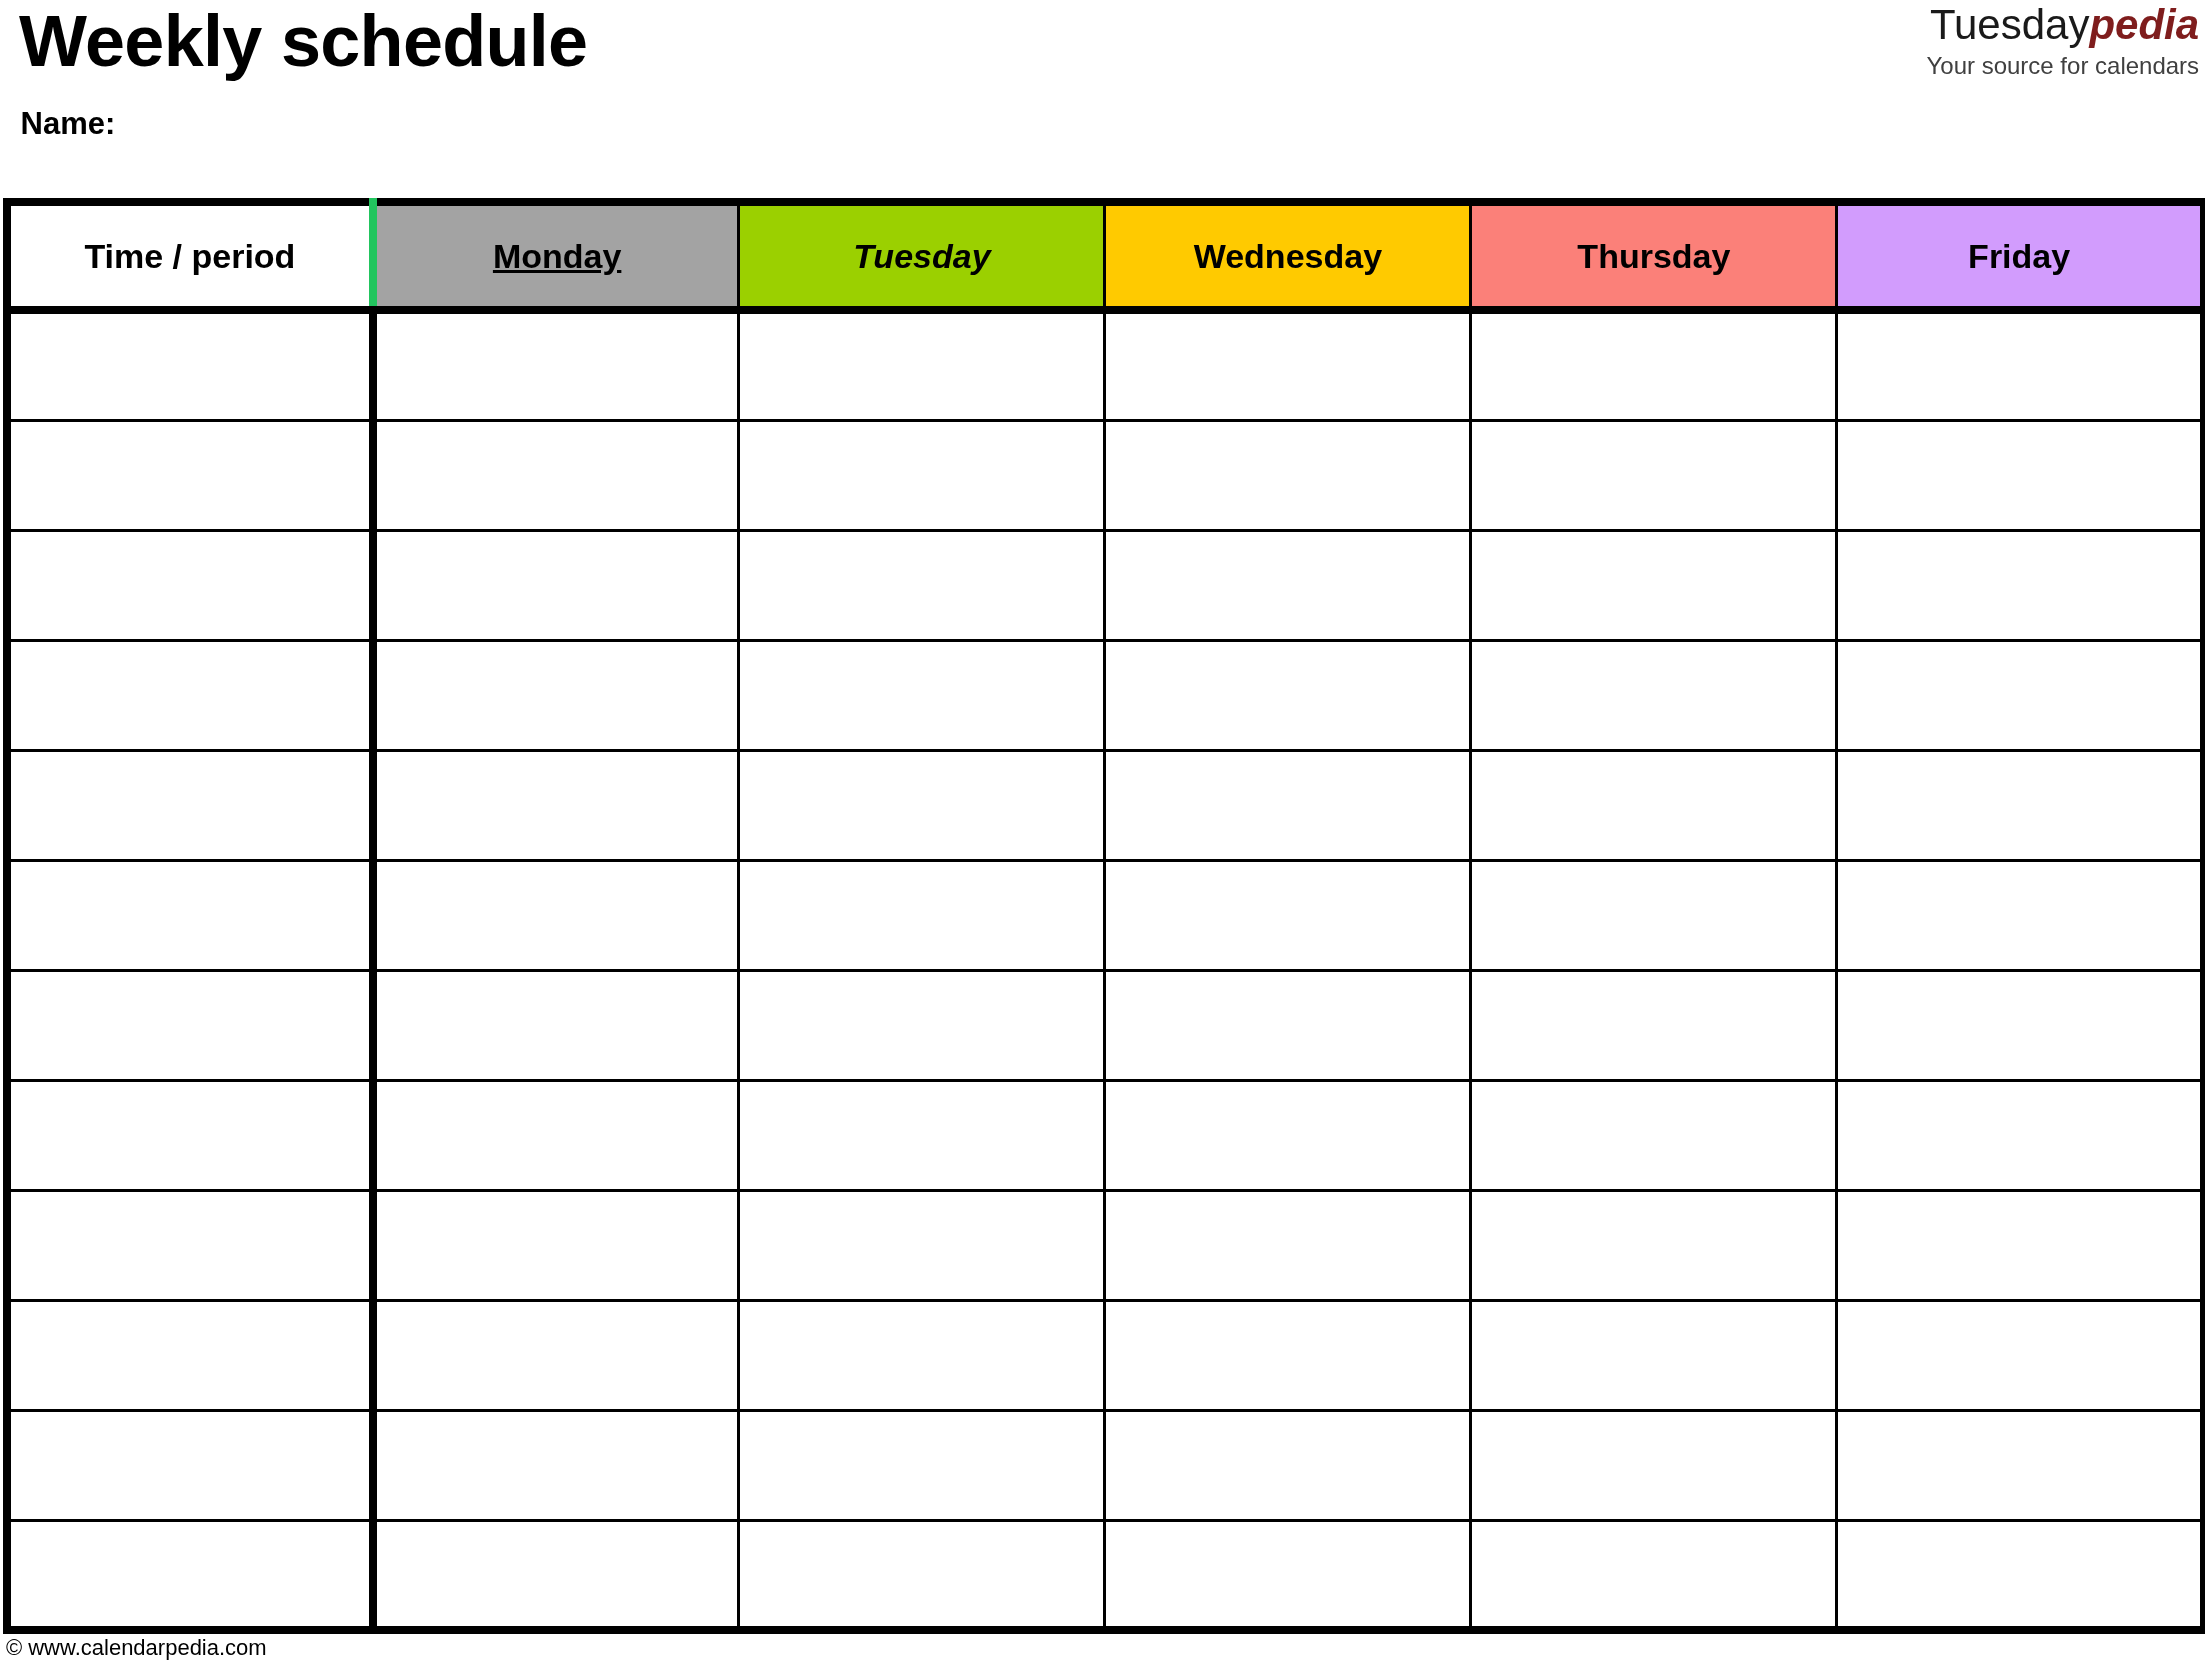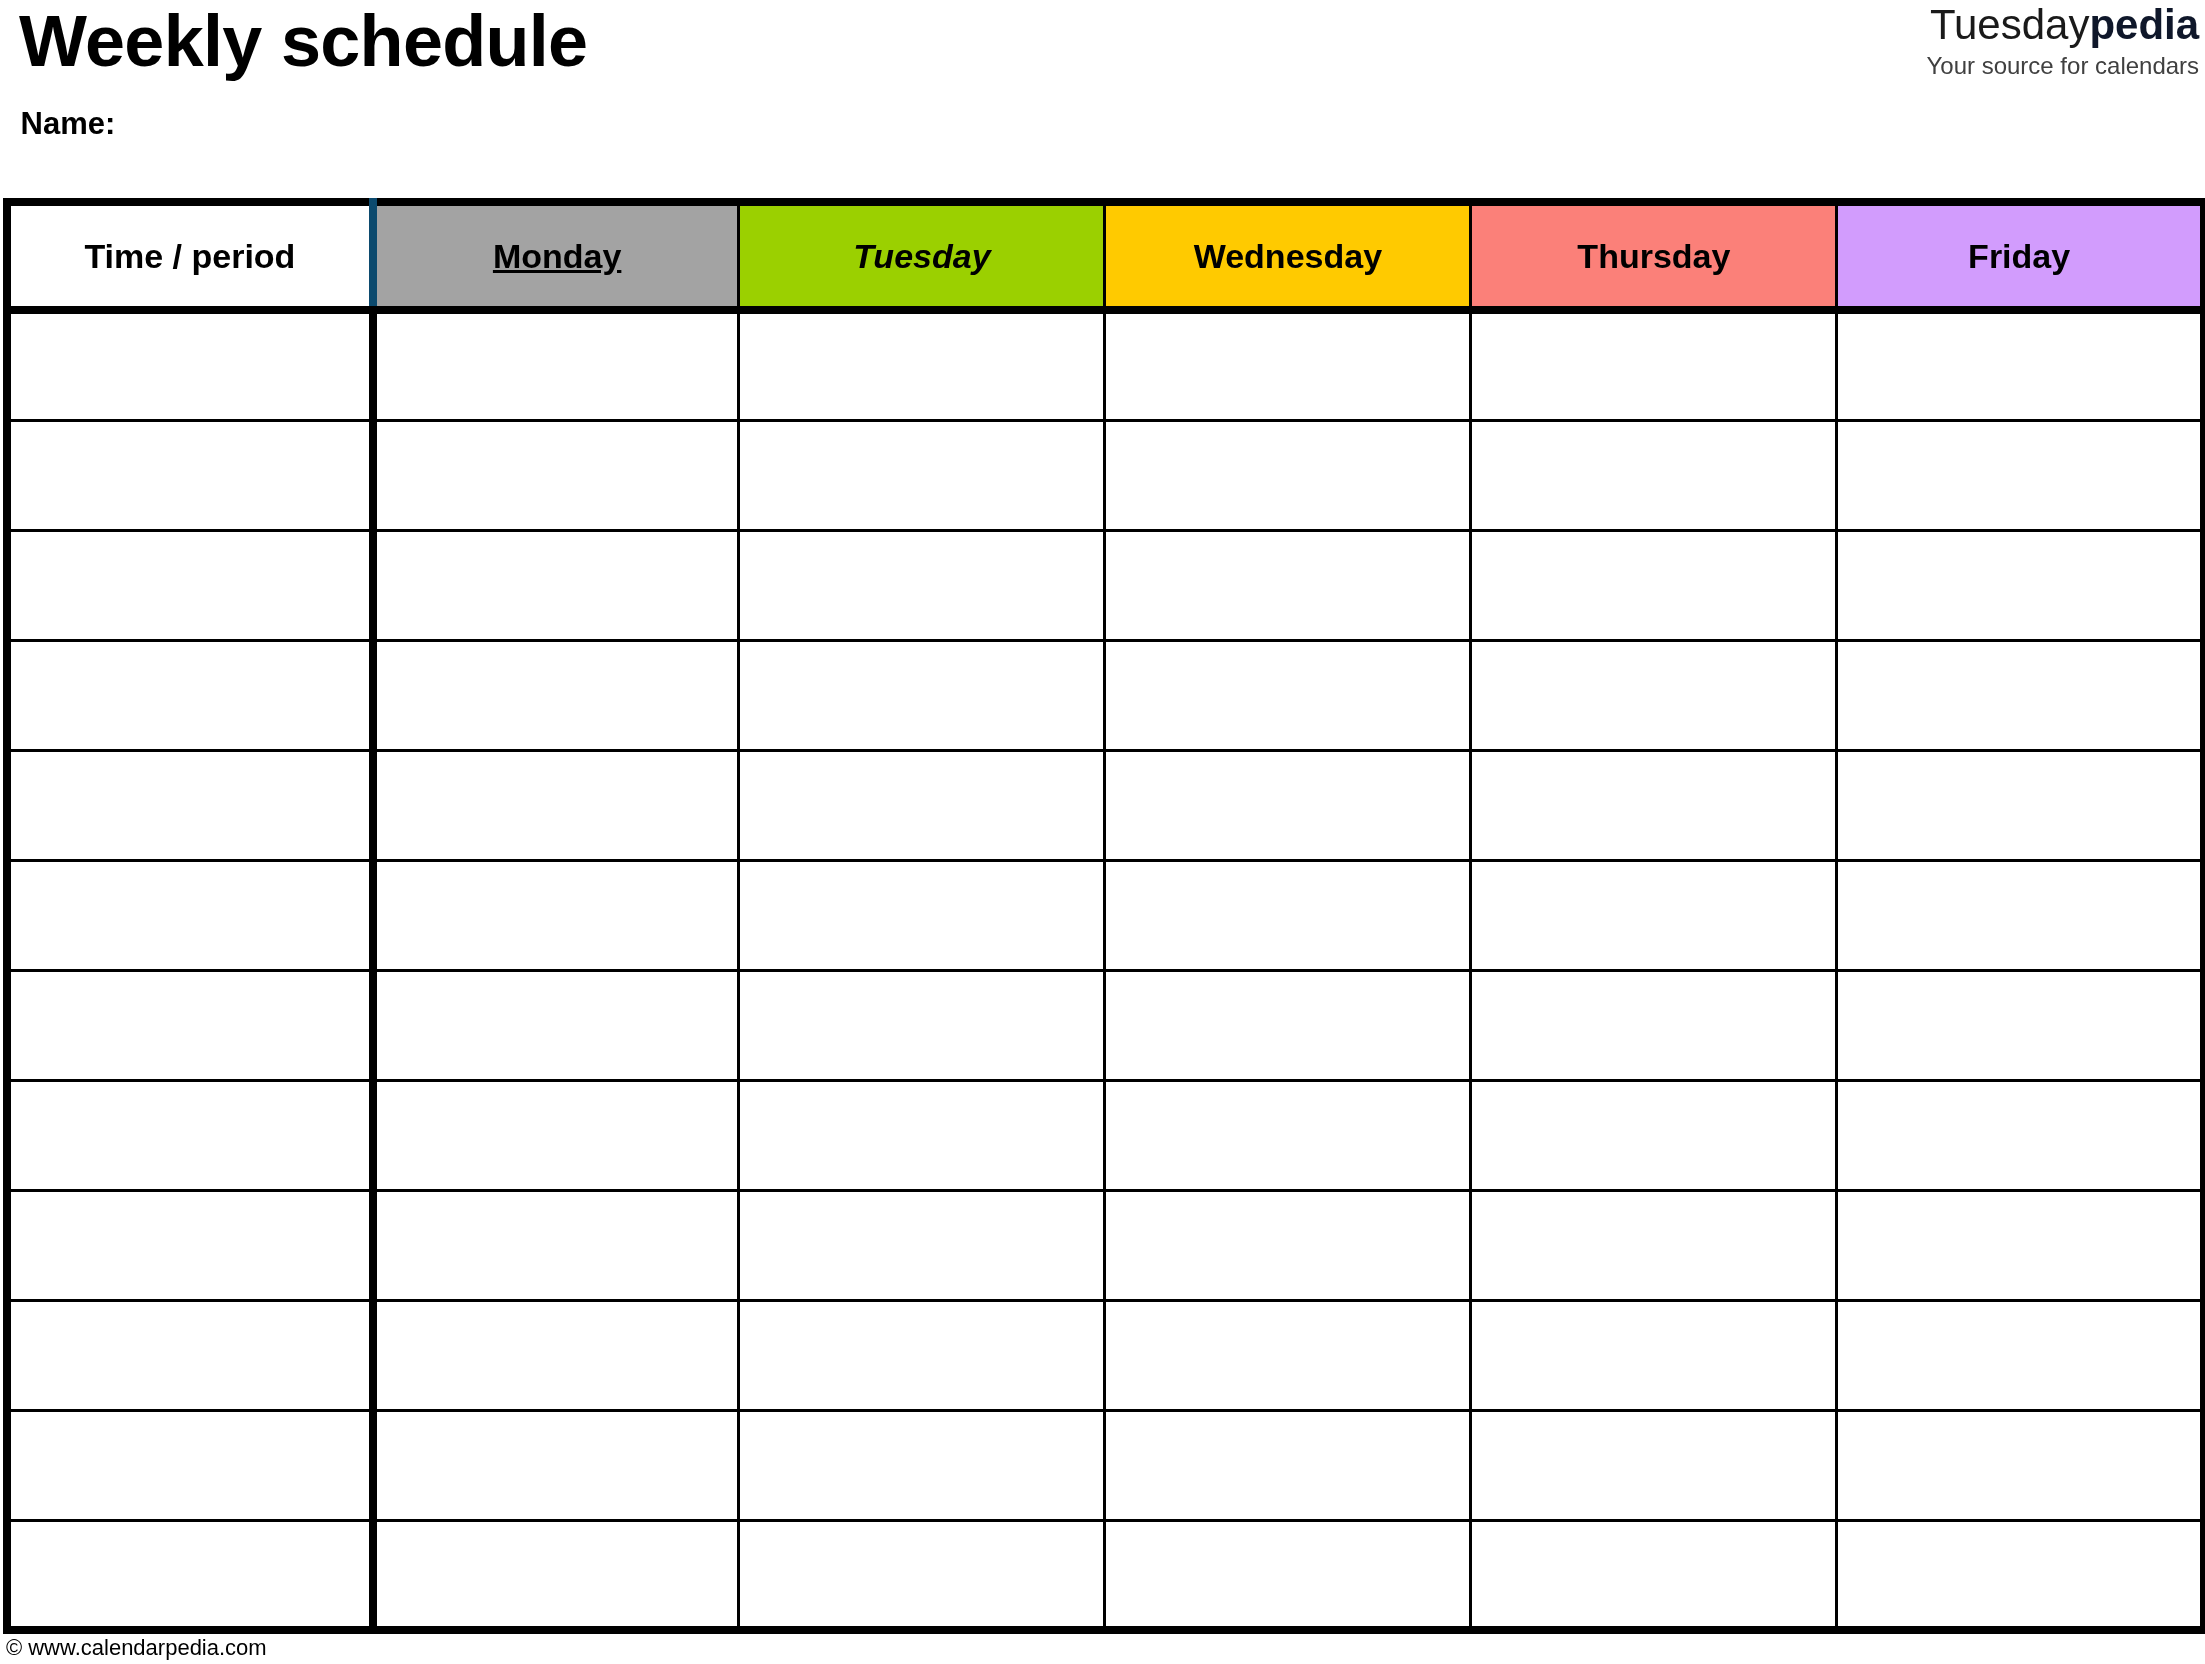--- a/index.html
+++ b/index.html
@@ -62,7 +62,8 @@
   }
   .brand-title .brand-a { color: #1a1a1a; }
   .brand-title .brand-b {
-    color: #0f172a;
+    color: #7f1d1d;
+    font-style: italic;
     font-weight: bold;
   }
   .brand-tagline {

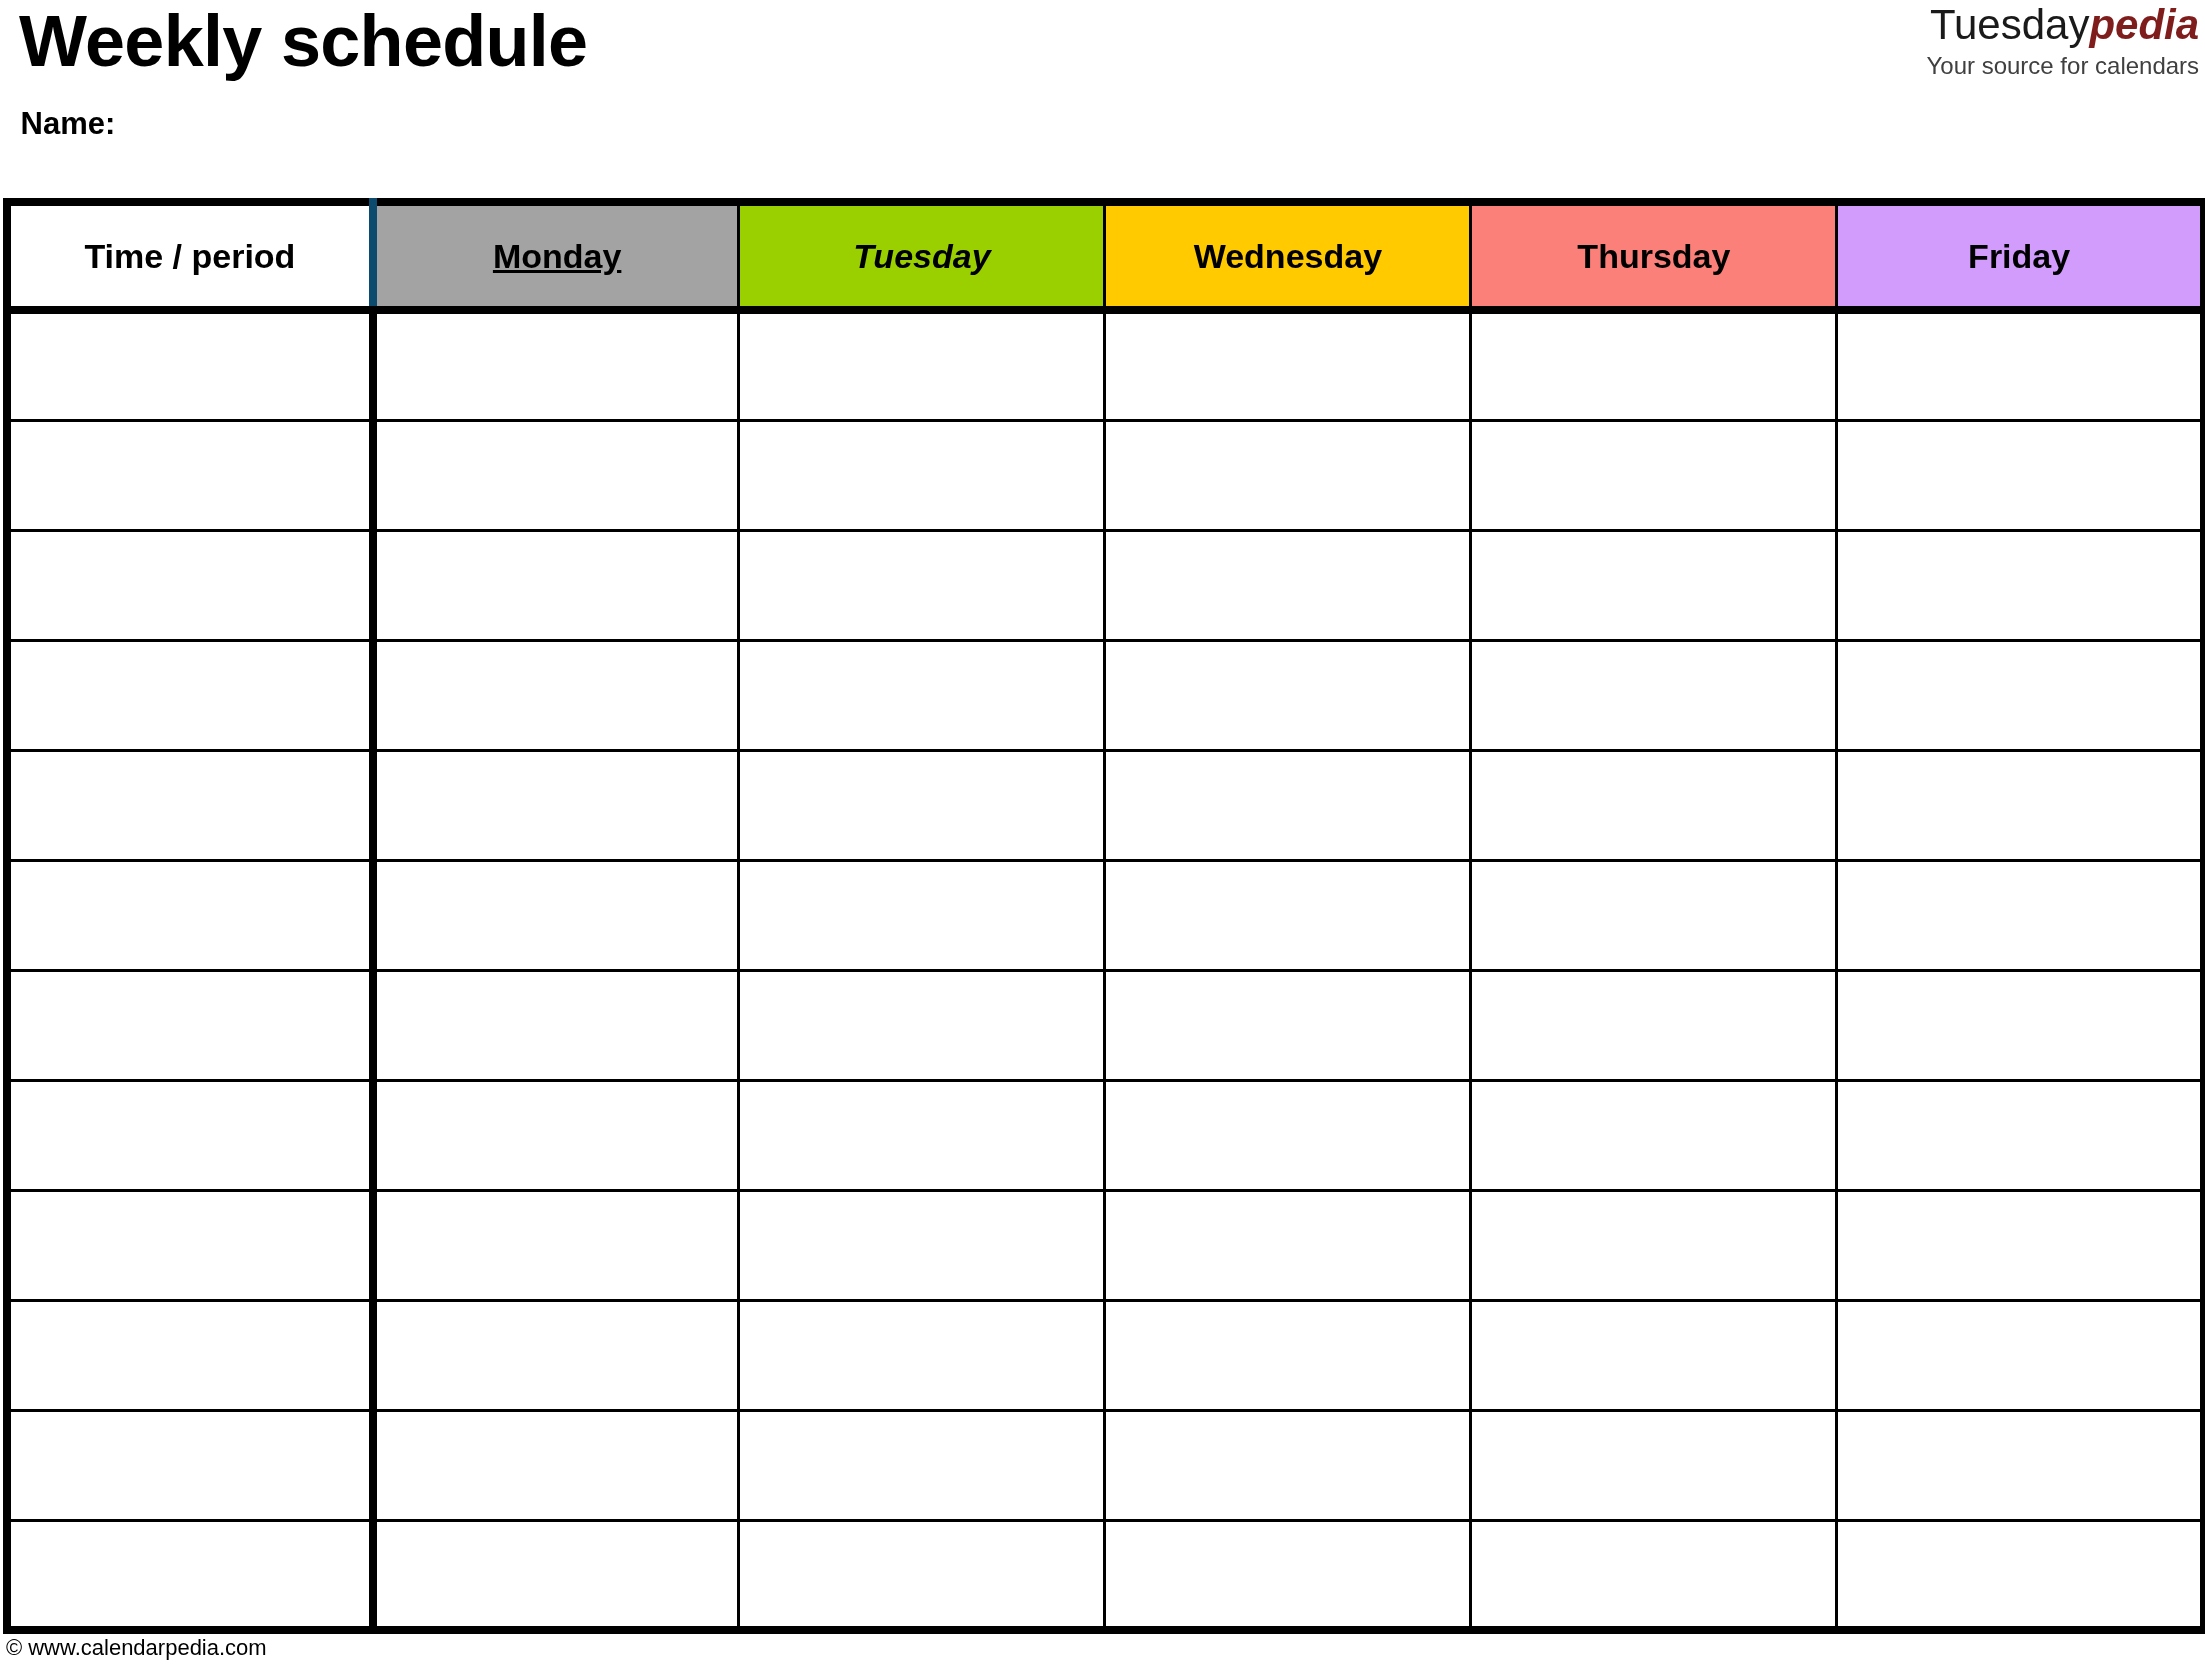--- a/index.html
+++ b/index.html
@@ -114,7 +114,7 @@
   table.schedule thead th:last-child { border-right: 0; }
   table.schedule thead th.time-head {
     background: #ffffff;
-    border-right: 8px solid #0c4a6e;
+    border-right: 8px solid #22c55e;
   }
 
   

